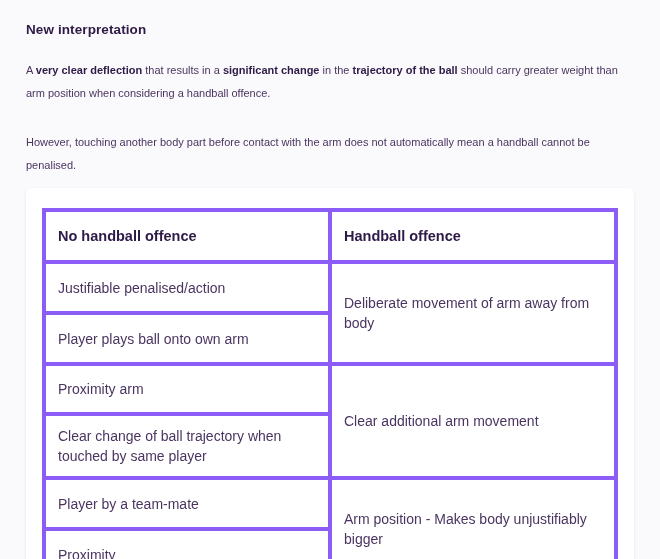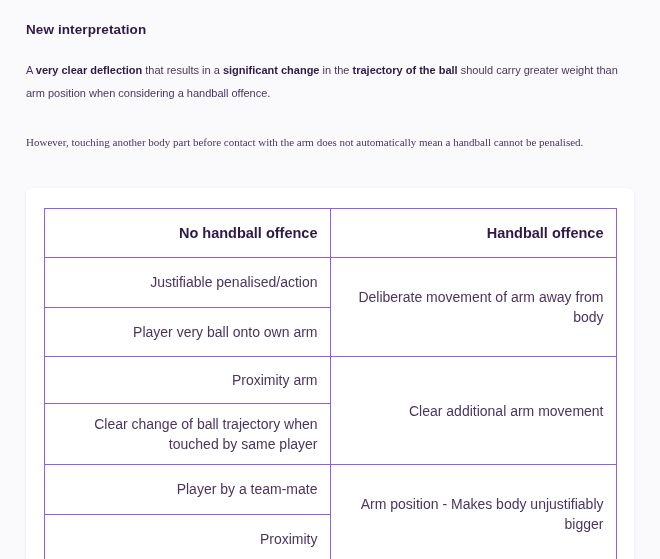--- a/index.html
+++ b/index.html
@@ -37,7 +37,6 @@
   }
   .para.second {
     margin-bottom: 12px;
-    font-family: Liberation Serif, serif;
   }
   .para b {
     color: #2e1a47;

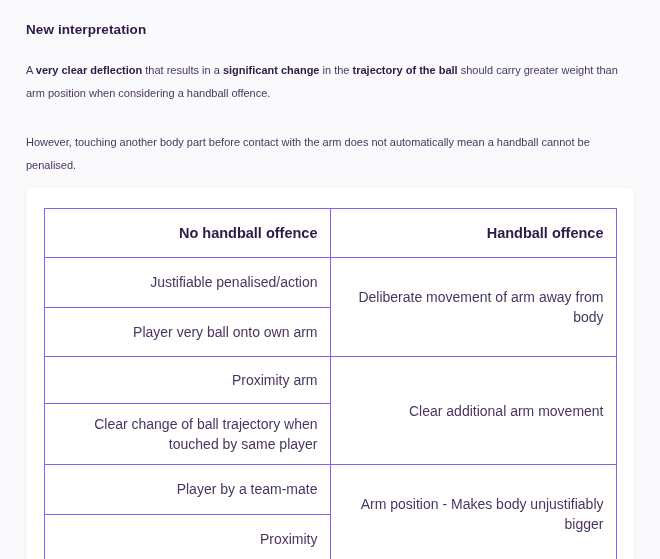--- a/index.html
+++ b/index.html
@@ -61,8 +61,8 @@
   }
   table.offence-table th,
   table.offence-table td {
-    border: 1px solid #8b5cf6;
-    text-align: right;
+    border: 4px solid #8b5cf6;
+    text-align: left;
     color: #4a3560;
     font-size: 14px;
     line-height: 20px;

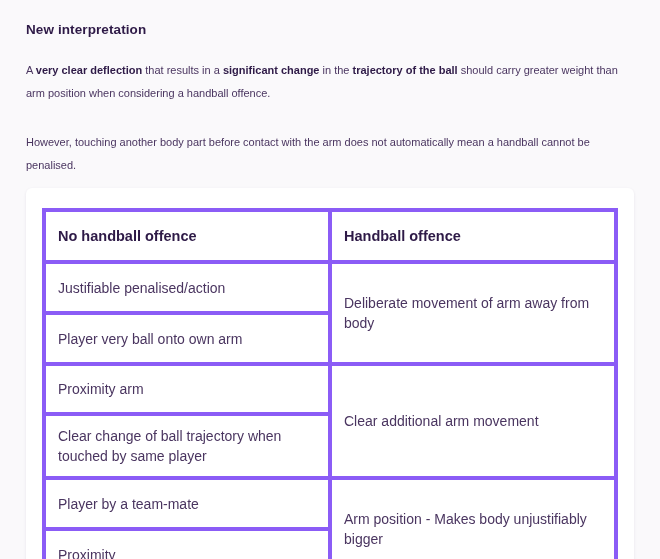--- a/index.html
+++ b/index.html
@@ -116,7 +116,7 @@
           <td class="tall-2" rowspan="2">Deliberate movement of arm away from body</td>
         </tr>
         <tr>
-          <td class="row-cell">Player very ball onto own arm</td>
+          <td class="row-cell">Player plays ball onto own arm</td>
         </tr>
         <tr>
           <td class="row-cell">Proximity arm</td>

